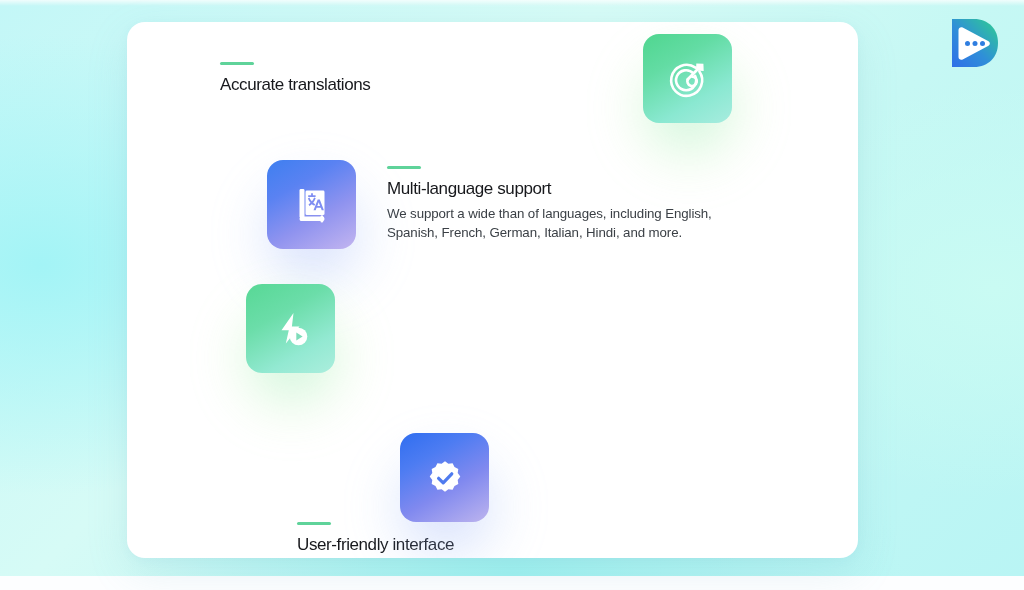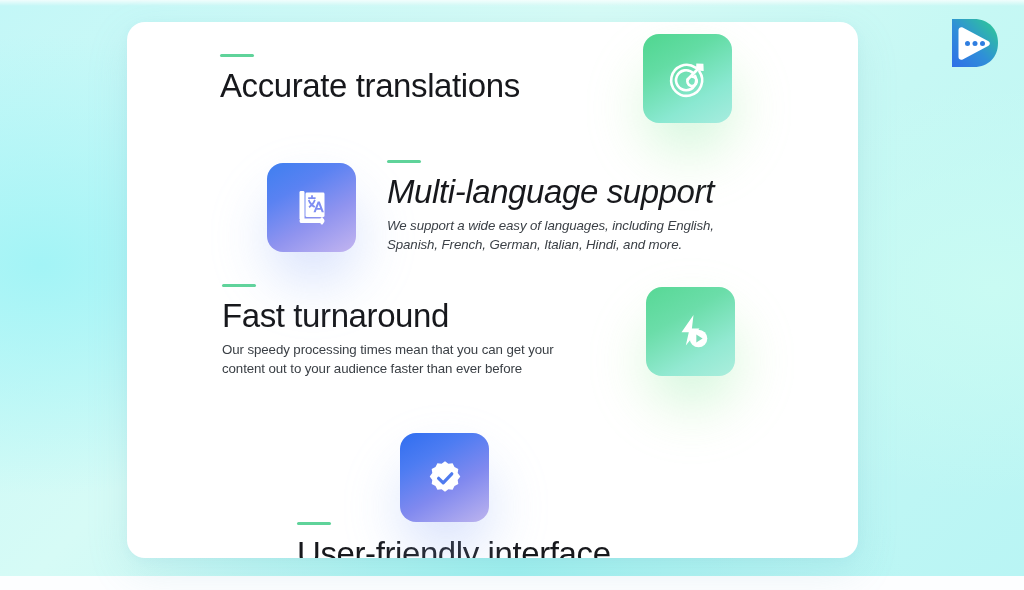--- a/index.html
+++ b/index.html
@@ -89,7 +89,7 @@
   }
 
   .f-title {
-    font-size: 33px;
+    font-size: 17px;
     line-height: 1.08;
     font-weight: 400;
     letter-spacing: -0.4px;

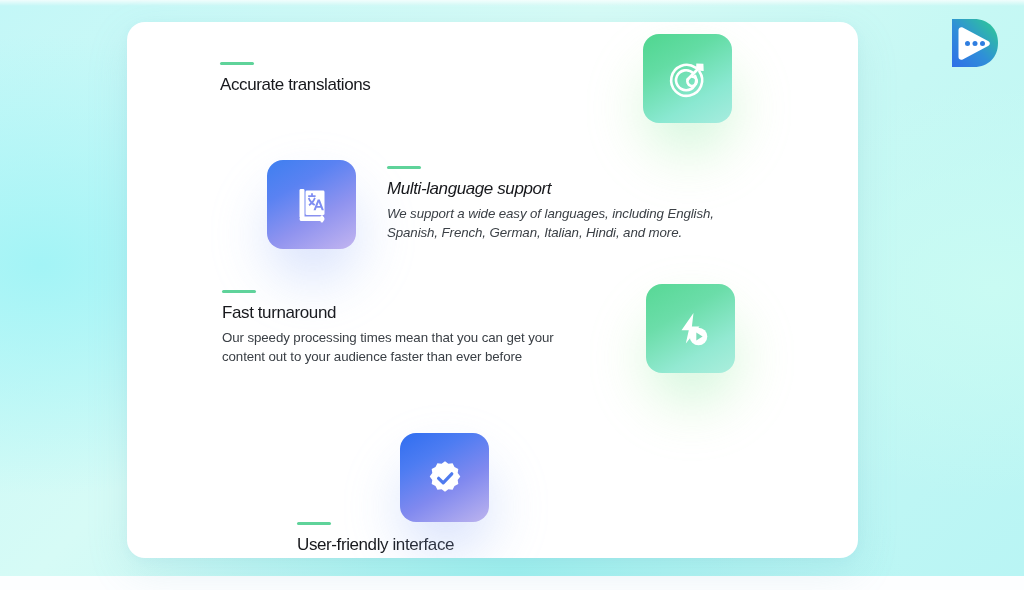--- a/index.html
+++ b/index.html
@@ -152,7 +152,7 @@
 
   
   #row-1 { left: 93px;  top: 12px;  }
-  #row-2 { left: 140px; top: 138px; font-style: italic; }
+  #row-2 { left: 140px; top: 138px; }
   #row-3 { left: 95px;  top: 262px; }
   #row-4 { left: 140px; top: 411px; flex-direction: column; }
 

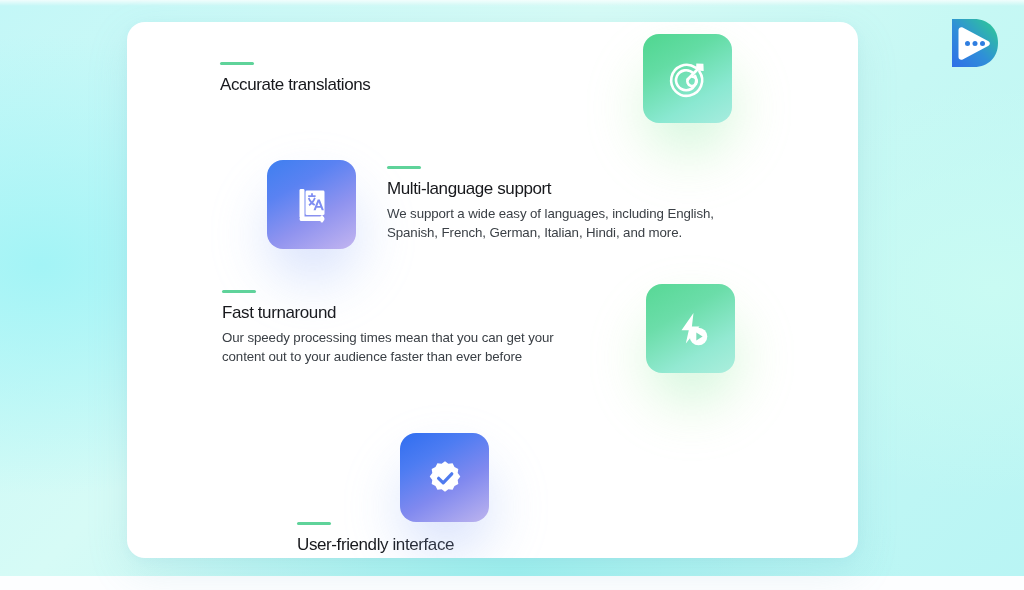--- a/index.html
+++ b/index.html
@@ -246,7 +246,7 @@
     <div class="txt">
       <div class="accent"></div>
       <div class="f-title">Multi-language support</div>
-      <div class="f-desc">We support a wide easy of languages, including English,
+      <div class="f-desc">We support a wide than of languages, including English,
 Spanish, French, German, Italian, Hindi, and more.</div>
     </div>
   </div>

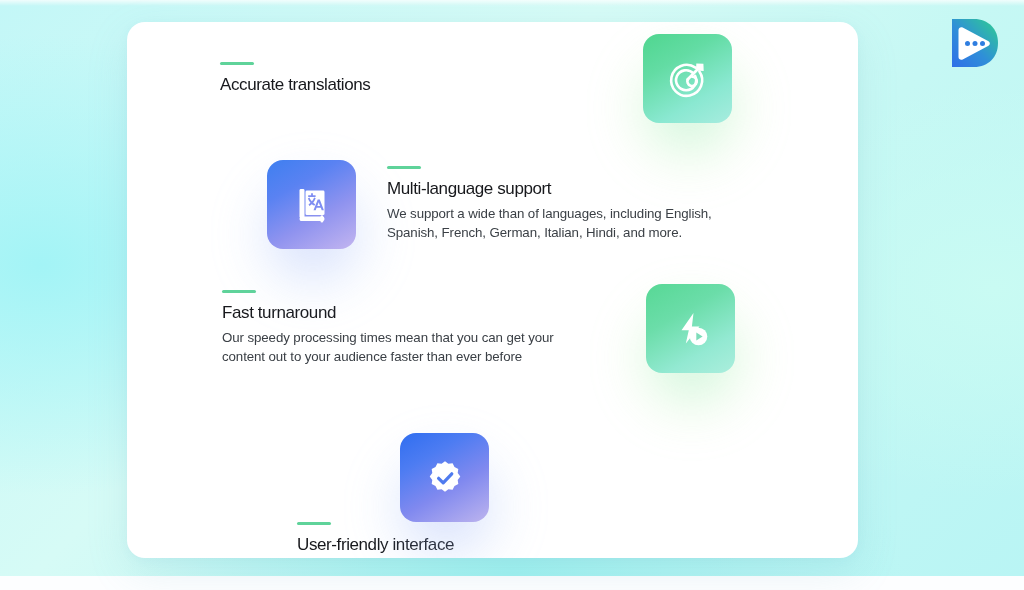--- a/index.html
+++ b/index.html
@@ -252,12 +252,6 @@
   </div>
 
   <div class="feature left-text" id="row-3">
-    <div class="txt">
-      <div class="accent"></div>
-      <div class="f-title">Fast turnaround</div>
-      <div class="f-desc">Our speedy processing times mean that you can get your
-content out to your audience faster than ever before</div>
-    </div>
     <div class="tile-wrap">
       <div class="glow g-green"></div>
       <div class="tile green2">

